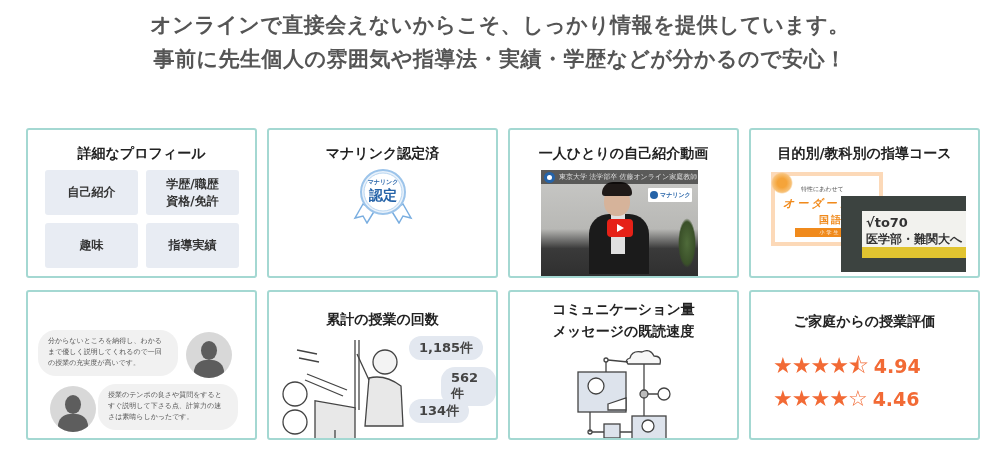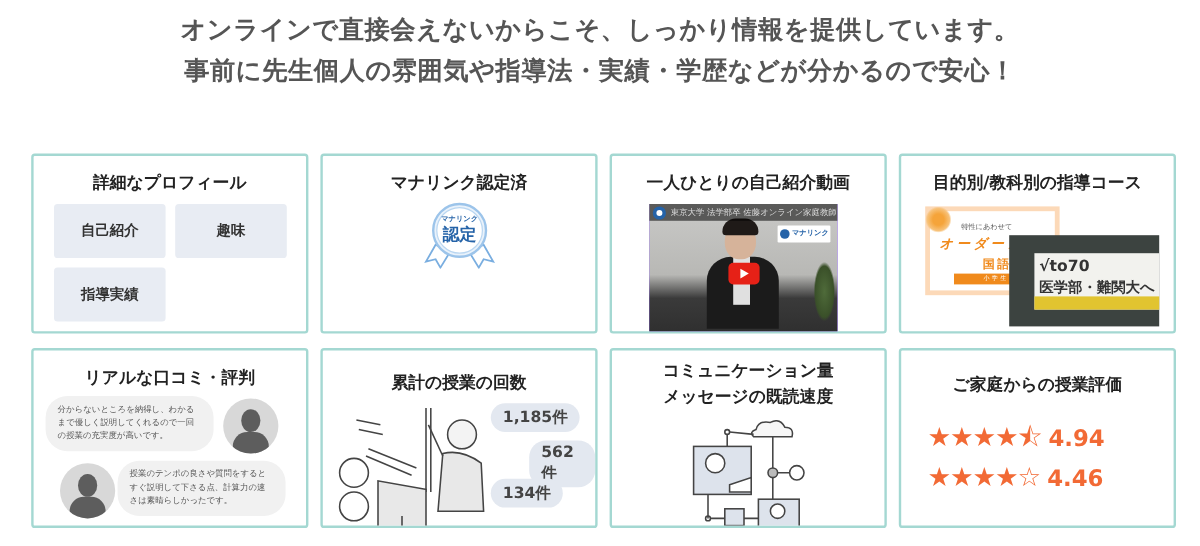--- a/index.html
+++ b/index.html
@@ -97,6 +97,8 @@
     <div class="card-title">詳細なプロフィール</div>
     <div class="prof-grid">
       <div class="prof-cell">自己紹介</div>
+      <div class="prof-cell">学歴/職歴
+資格/免許</div>
       <div class="prof-cell">趣味</div>
       <div class="prof-cell">指導実績</div>
     </div>

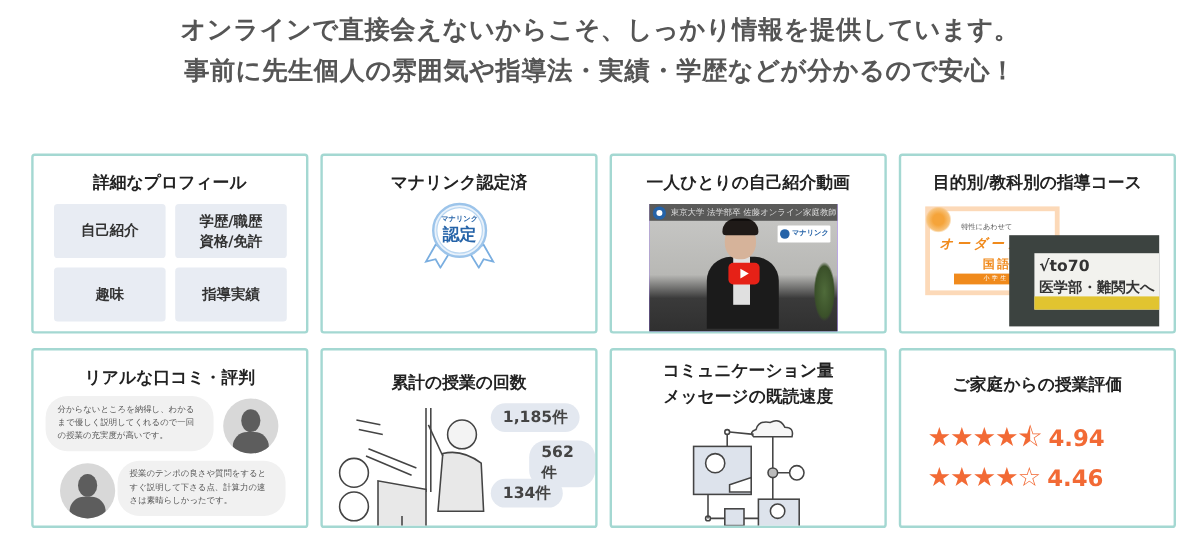--- a/index.html
+++ b/index.html
@@ -26,7 +26,7 @@
                  font-size: 11px; line-height: 16px; color: #333; padding: 3px 0 3px 6px; }
 
     
-    .video { position: absolute; left: 31px; top: 40px; width: 157px; height: 131px; background: #8b5cf6; overflow: hidden; }
+    .video { position: absolute; left: 31px; top: 40px; width: 157px; height: 131px; background: #000000; overflow: hidden; }
     .video-bg { position: absolute; inset: 0; background: linear-gradient(180deg, #c9c9c7 0%, #b8b8b5 45%, #3a3a3a 60%, #262626 100%); }
     .video-bar { position: absolute; left: 0; top: 0; width: 100%; height: 14px; background: rgba(0,0,0,0.55); }
     .video-title { position: absolute; left: 18px; top: 2px; font-size: 7px; color: #ddd; white-space: nowrap; }

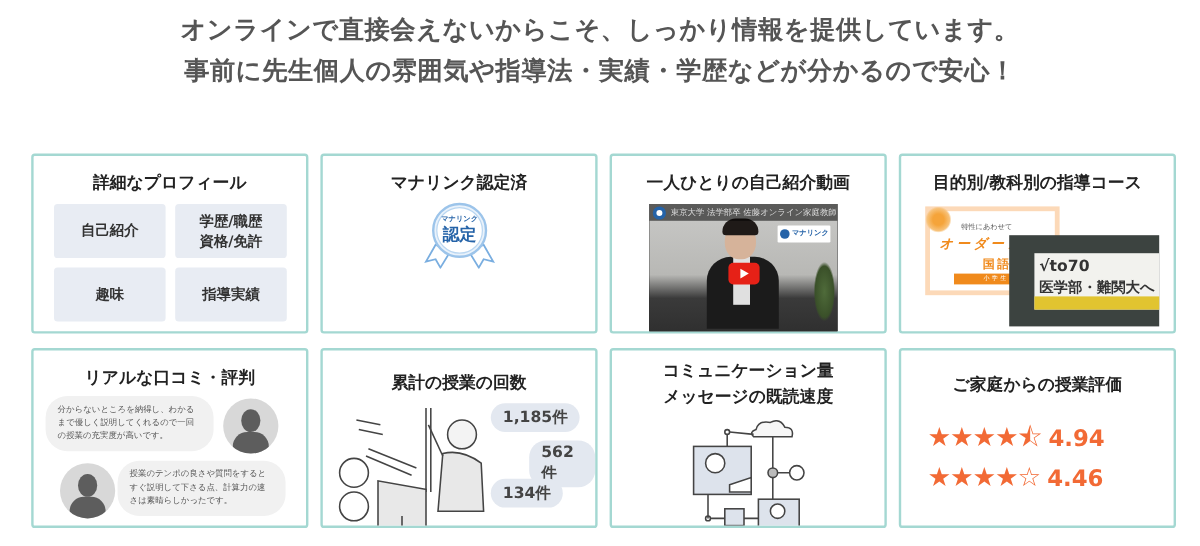--- a/index.html
+++ b/index.html
@@ -154,7 +154,6 @@
   </div>
 
   <div class="card">
-    <div class="card-title">リアルな口コミ・評判</div>
     <div class="bubble b1">分からないところを納得し、わかるまで優しく説明してくれるので一回の授業の充実度が高いです。</div>
     <div class="avatar a1">
       <div class="head"></div>

